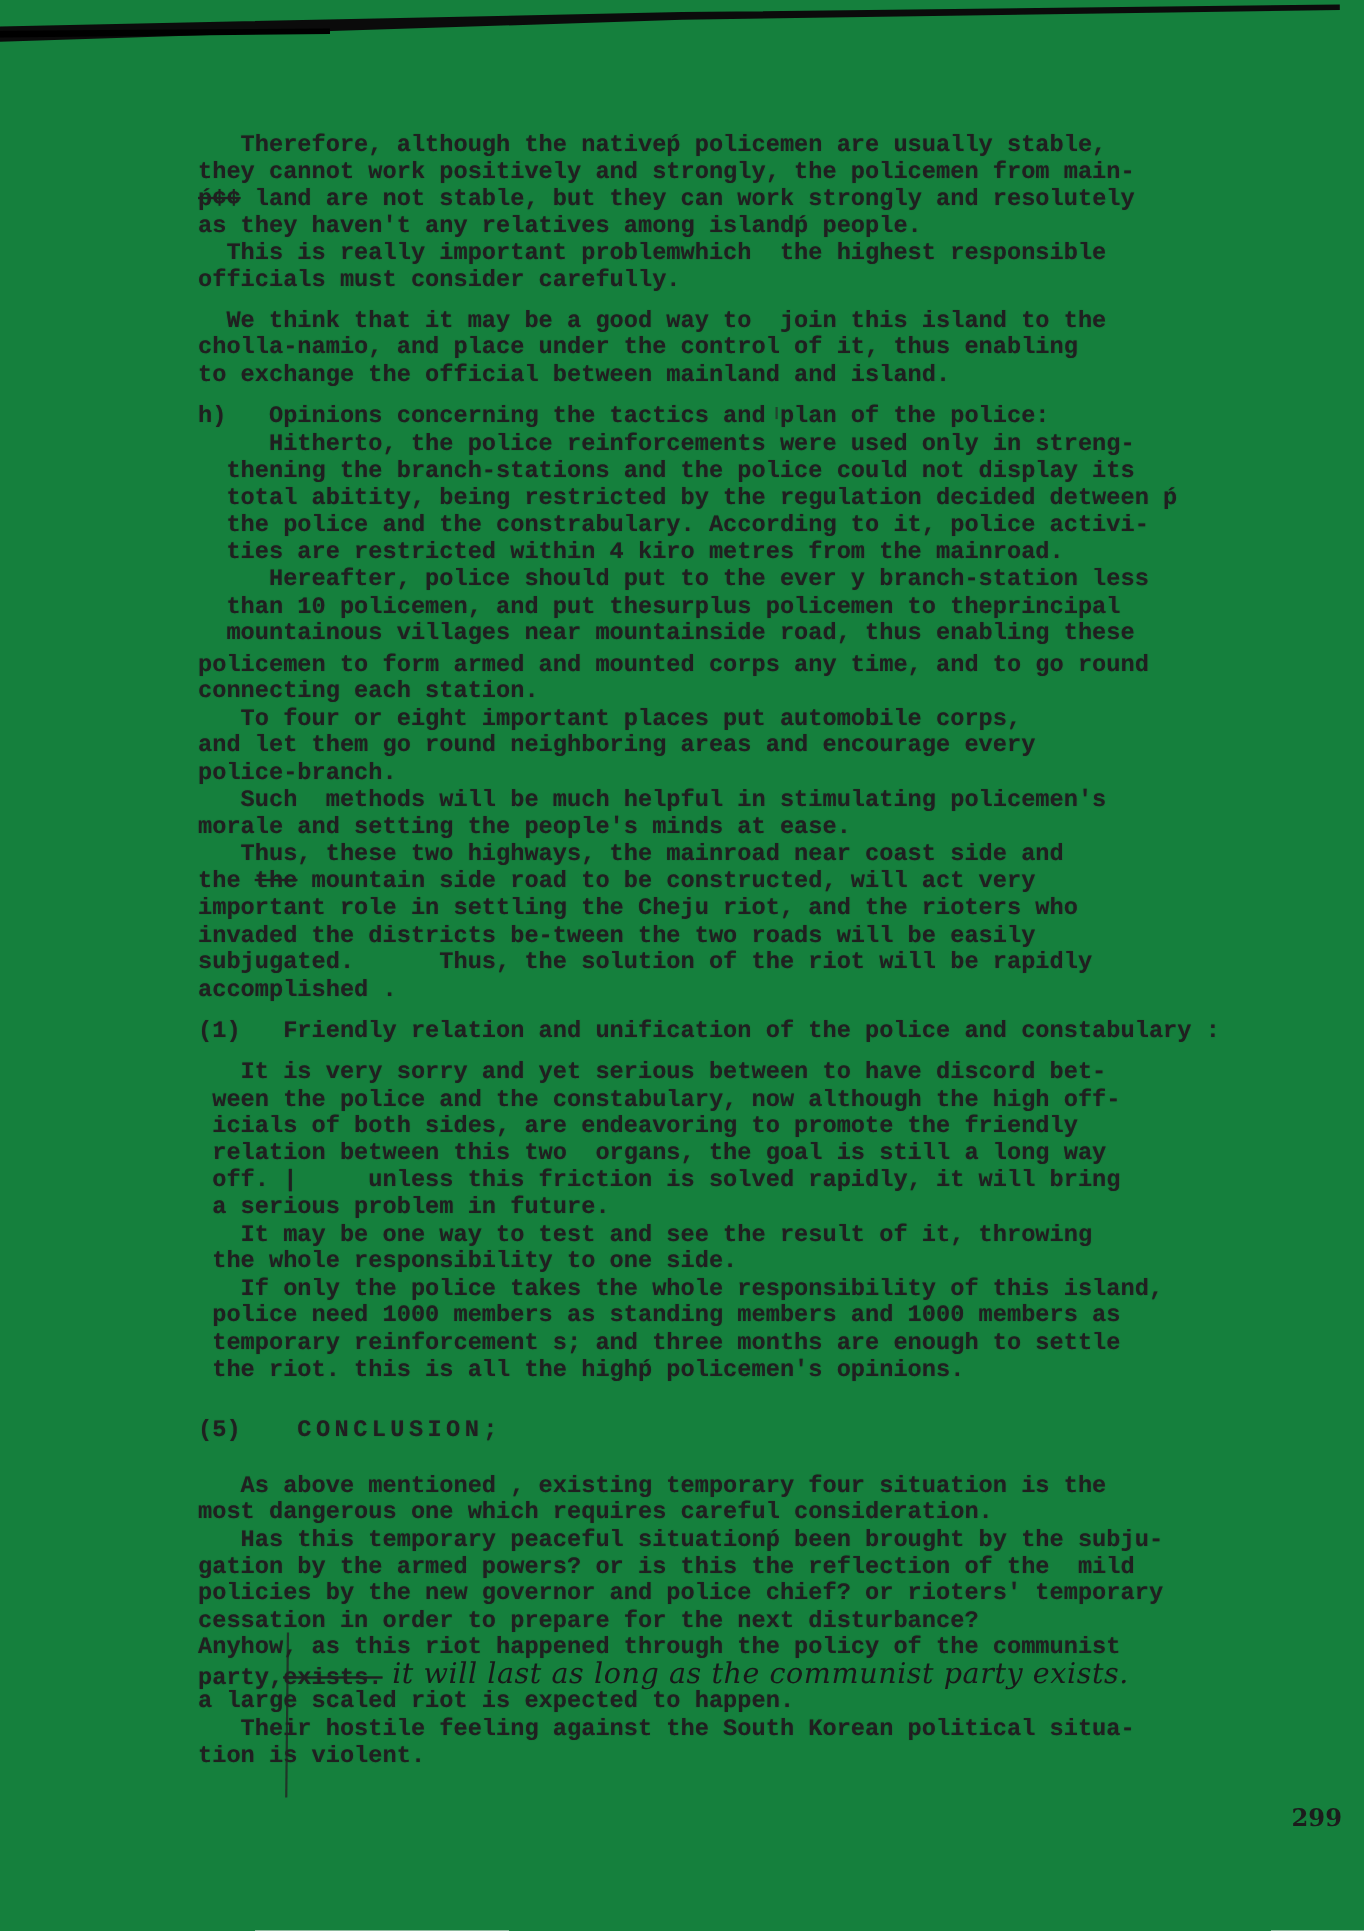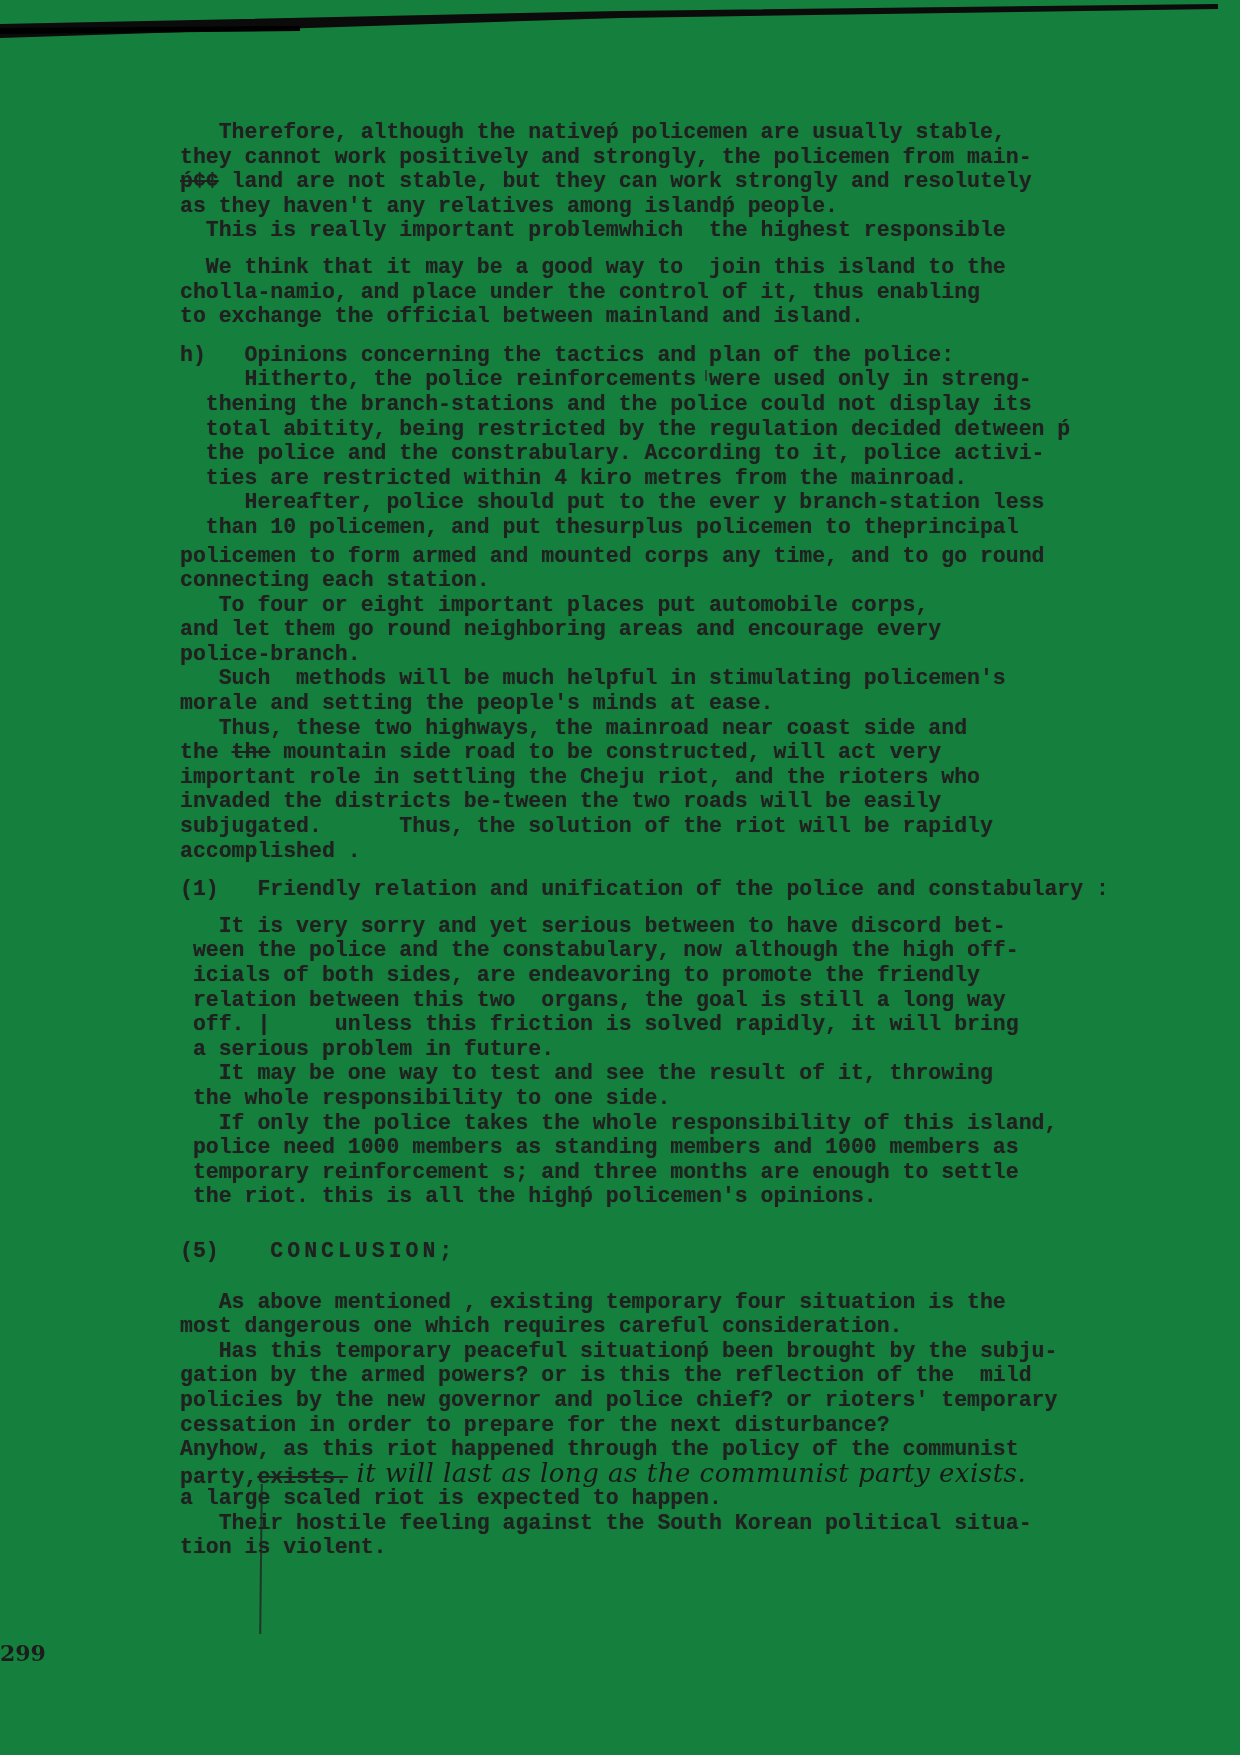--- a/index.html
+++ b/index.html
@@ -87,6 +87,7 @@
       </div>
       <div class="block" style="margin-top: 0px;">
         <div class="line"><span>  This is really important problemwhich  the highest responsible</span></div>
+        <div class="line"><span>officials must consider carefully.</span></div>
       </div>
       <div class="block" style="margin-top: 12px;">
         <div class="line"><span>  We think that it may be a good way to  join this island to the</span></div>

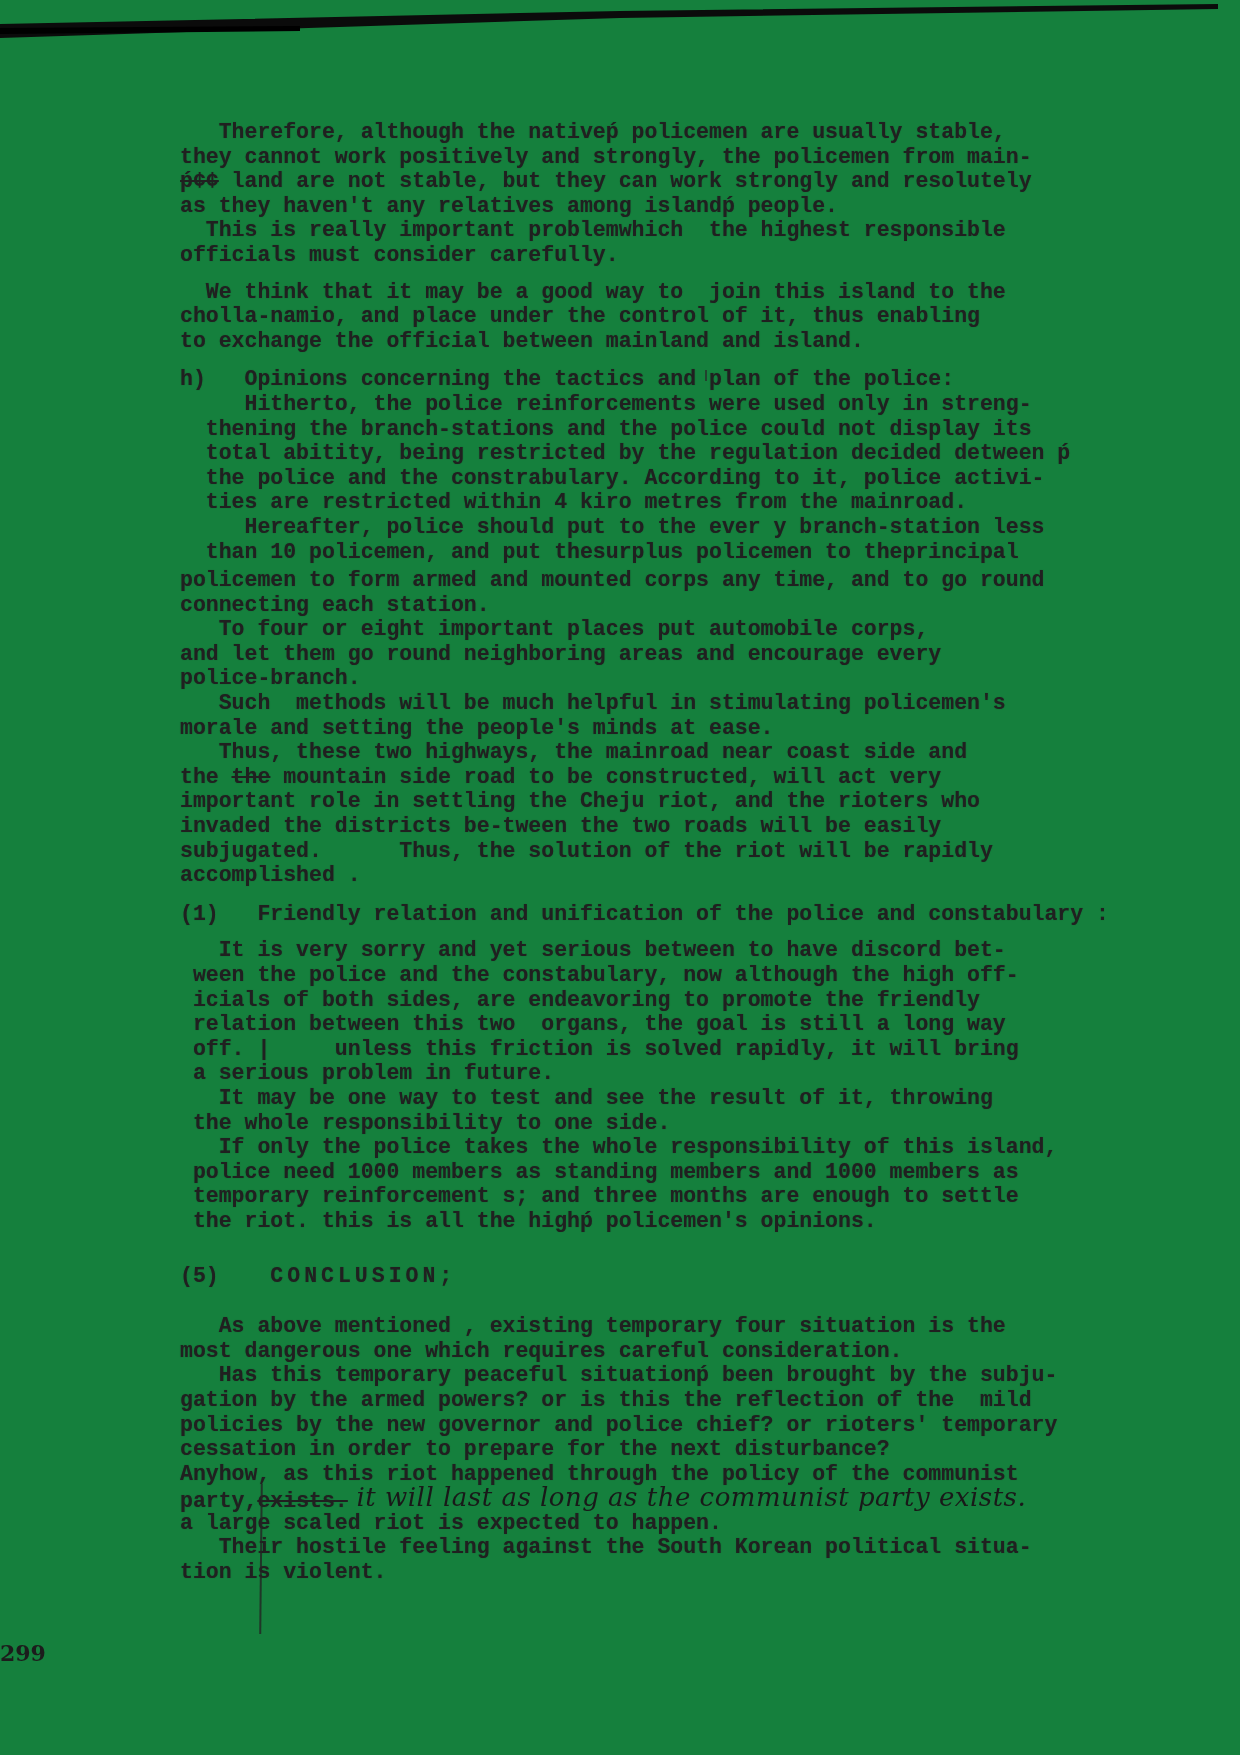--- a/index.html
+++ b/index.html
@@ -107,6 +107,7 @@
       <div class="block" style="margin-top: 0px;">
         <div class="line"><span>     Hereafter, police should put to the ever y branch-station less</span></div>
         <div class="line"><span>  than 10 policemen, and put thesurplus policemen to theprincipal</span></div>
+        <div class="line"><span>  mountainous villages near mountainside road, thus enabling these</span></div>
       </div>
       <div class="block" style="margin-top: 4px;">
         <div class="line"><span>policemen to form armed and mounted corps any time, and to go round</span></div>

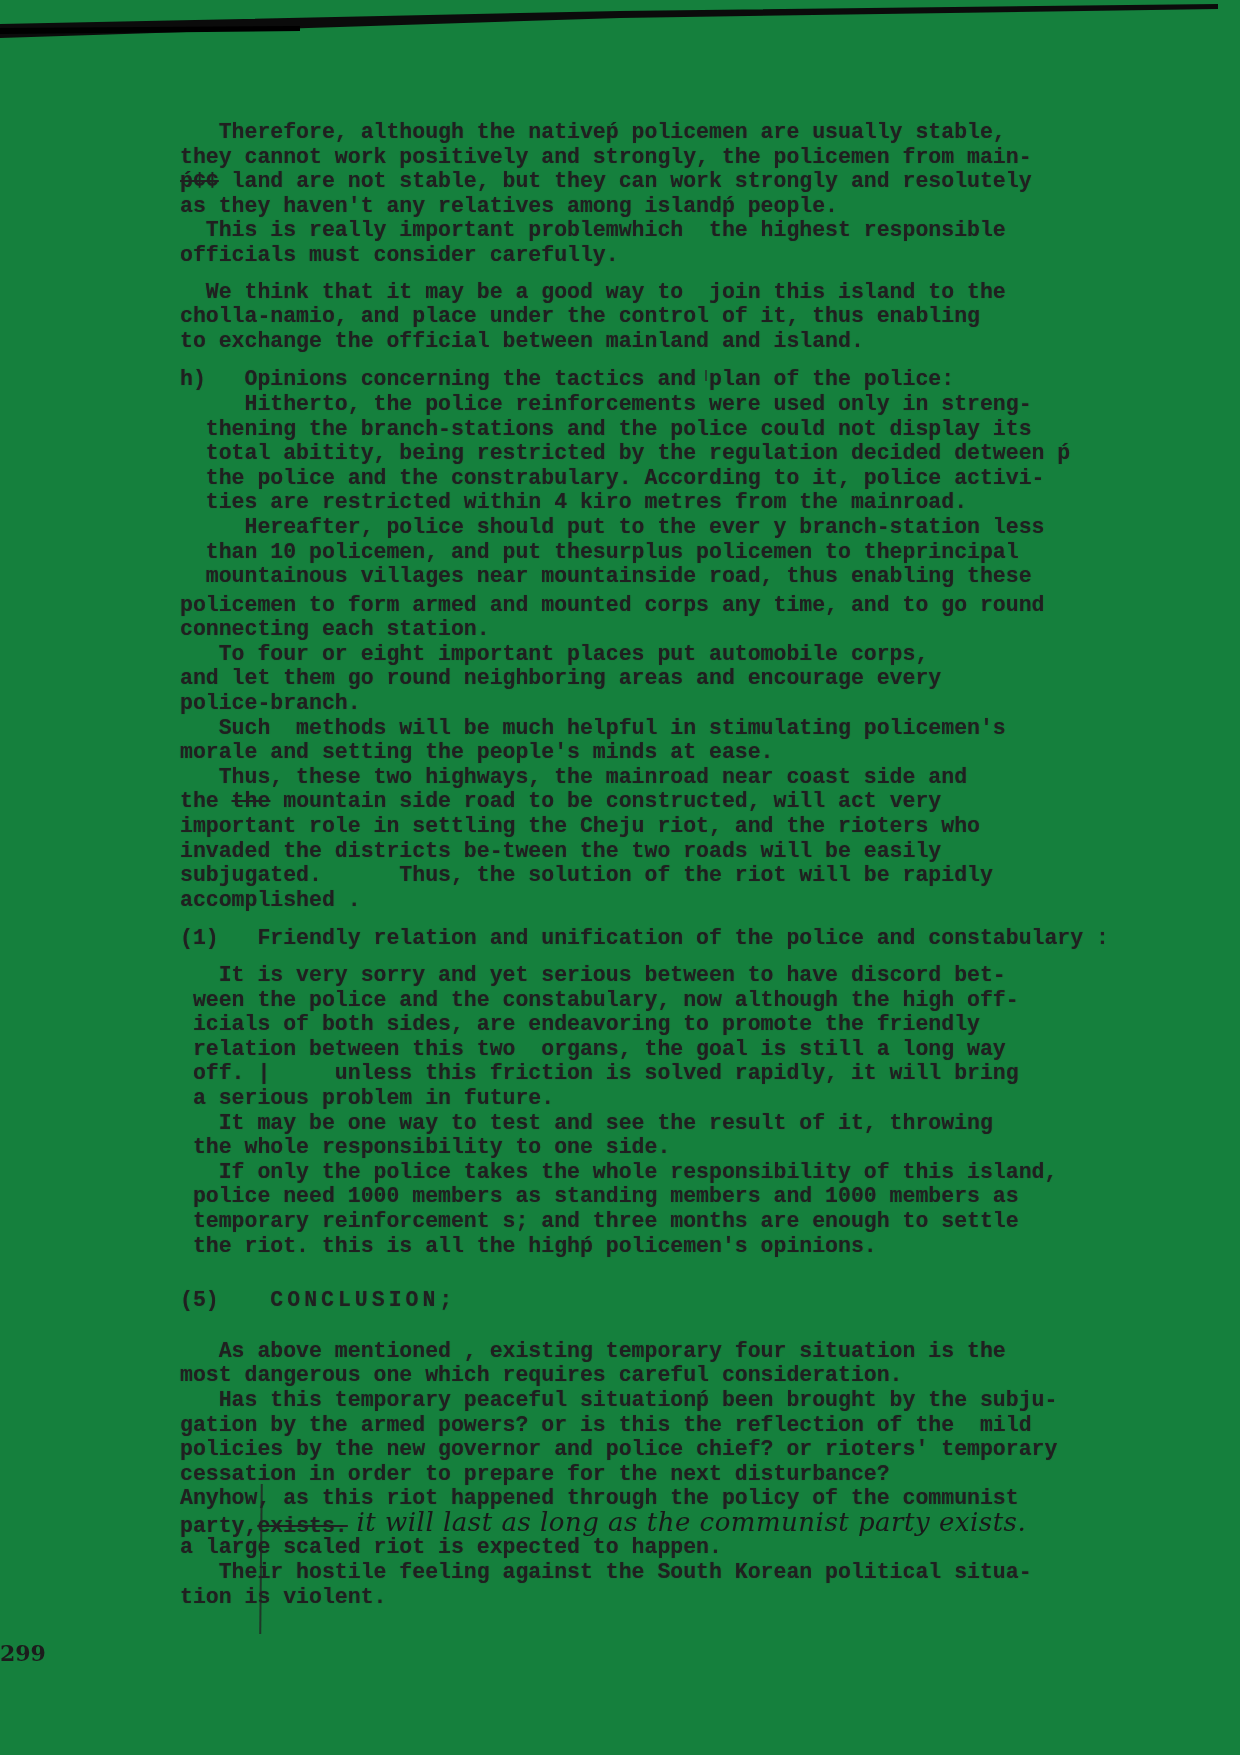--- a/index.html
+++ b/index.html
@@ -61,7 +61,7 @@
     top: 1640px;
     left: 0;
     width: 1220px;
-    text-align: left;
+    text-align: right;
     color: #1c1c1c;
     font-size: 22px;
     font-weight: bold;

